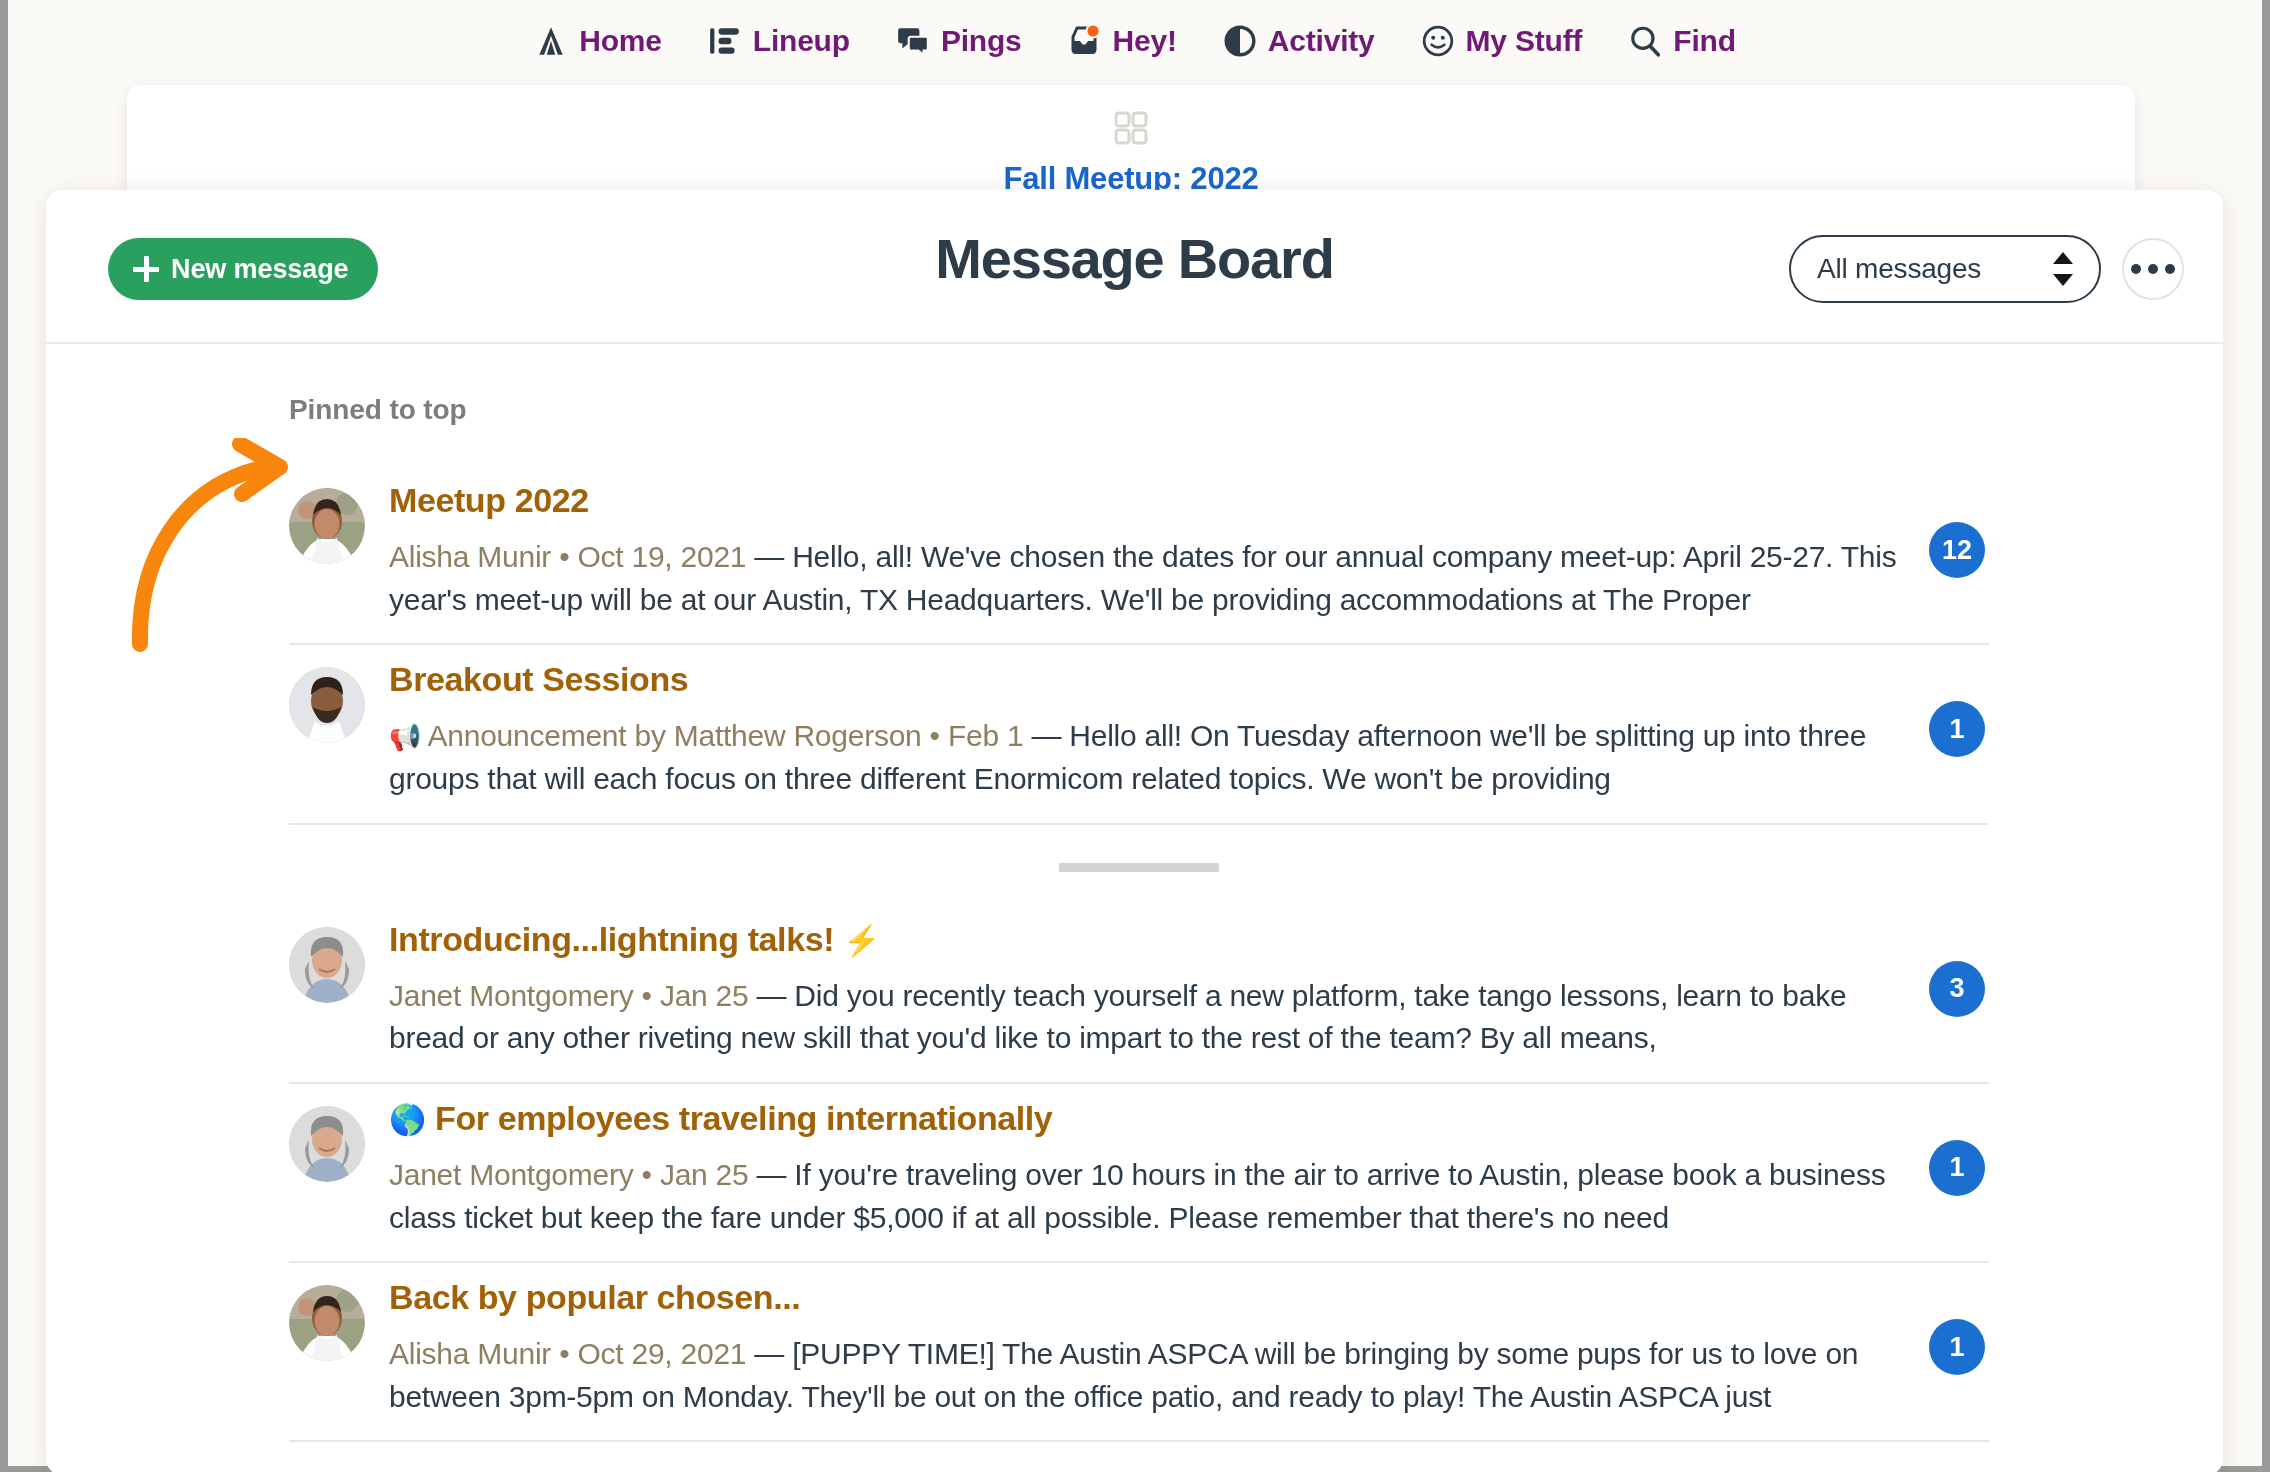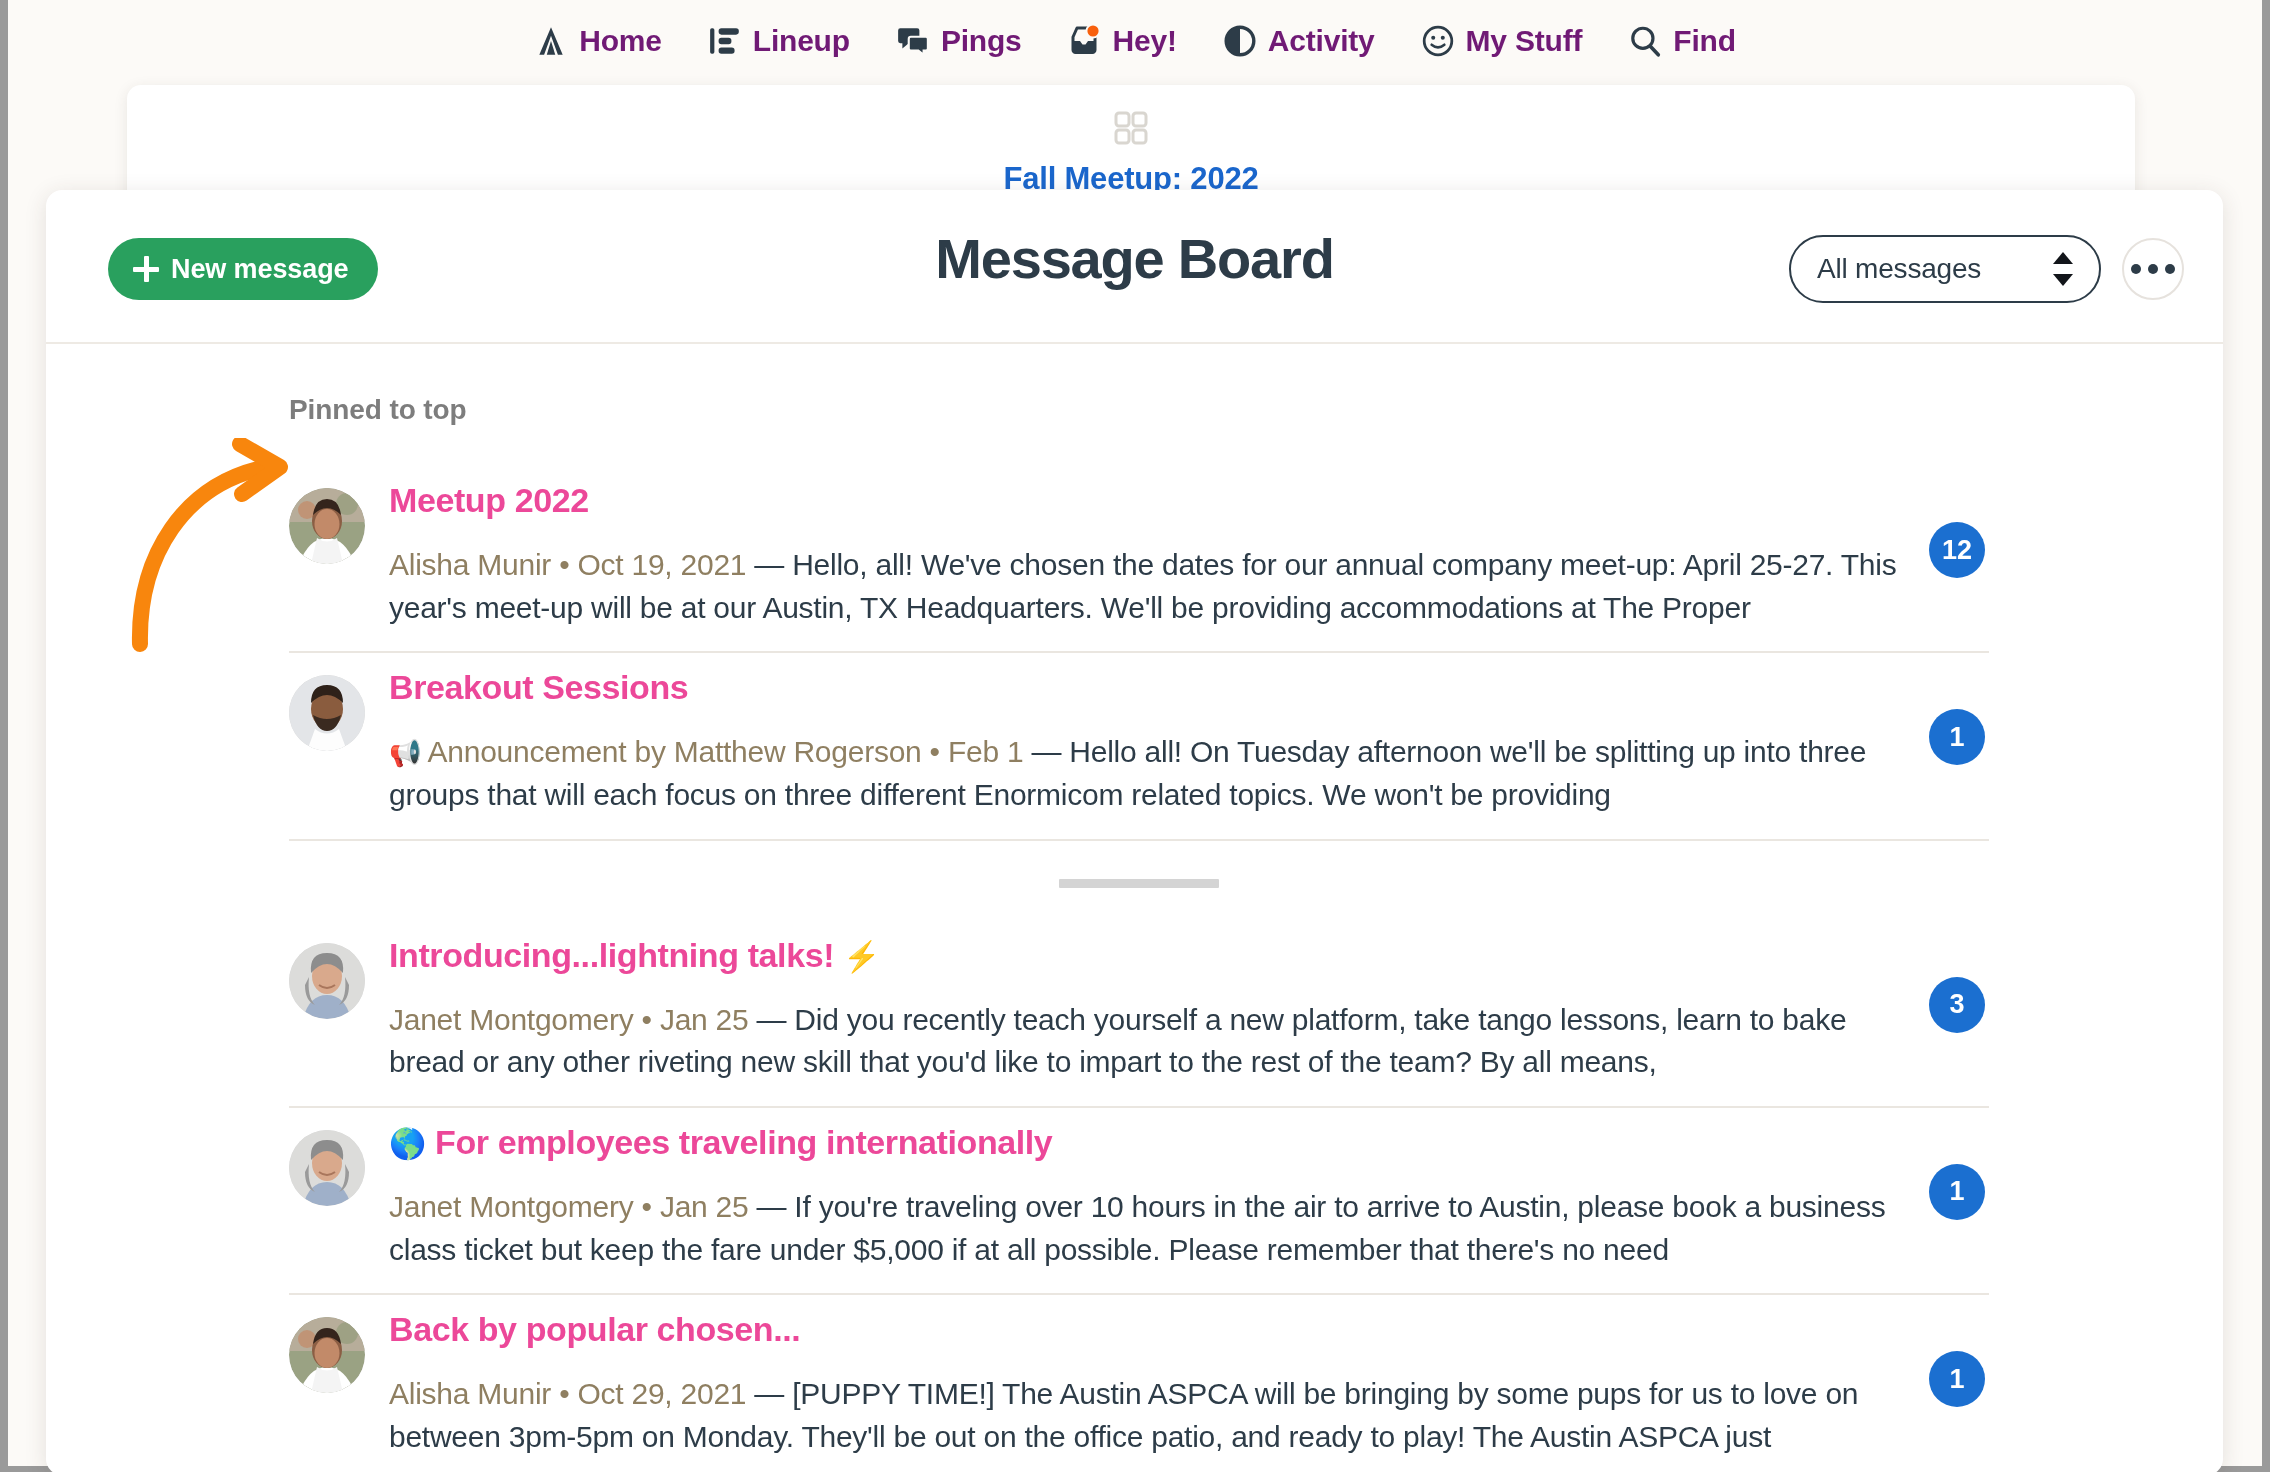--- a/index.html
+++ b/index.html
@@ -278,7 +278,7 @@
   .msg-title {
     font-size: 34px;
     font-weight: 700;
-    color: #ec4899;
+    color: #a16207;
     letter-spacing: -0.4px;
     line-height: 1.18;
     white-space: nowrap;

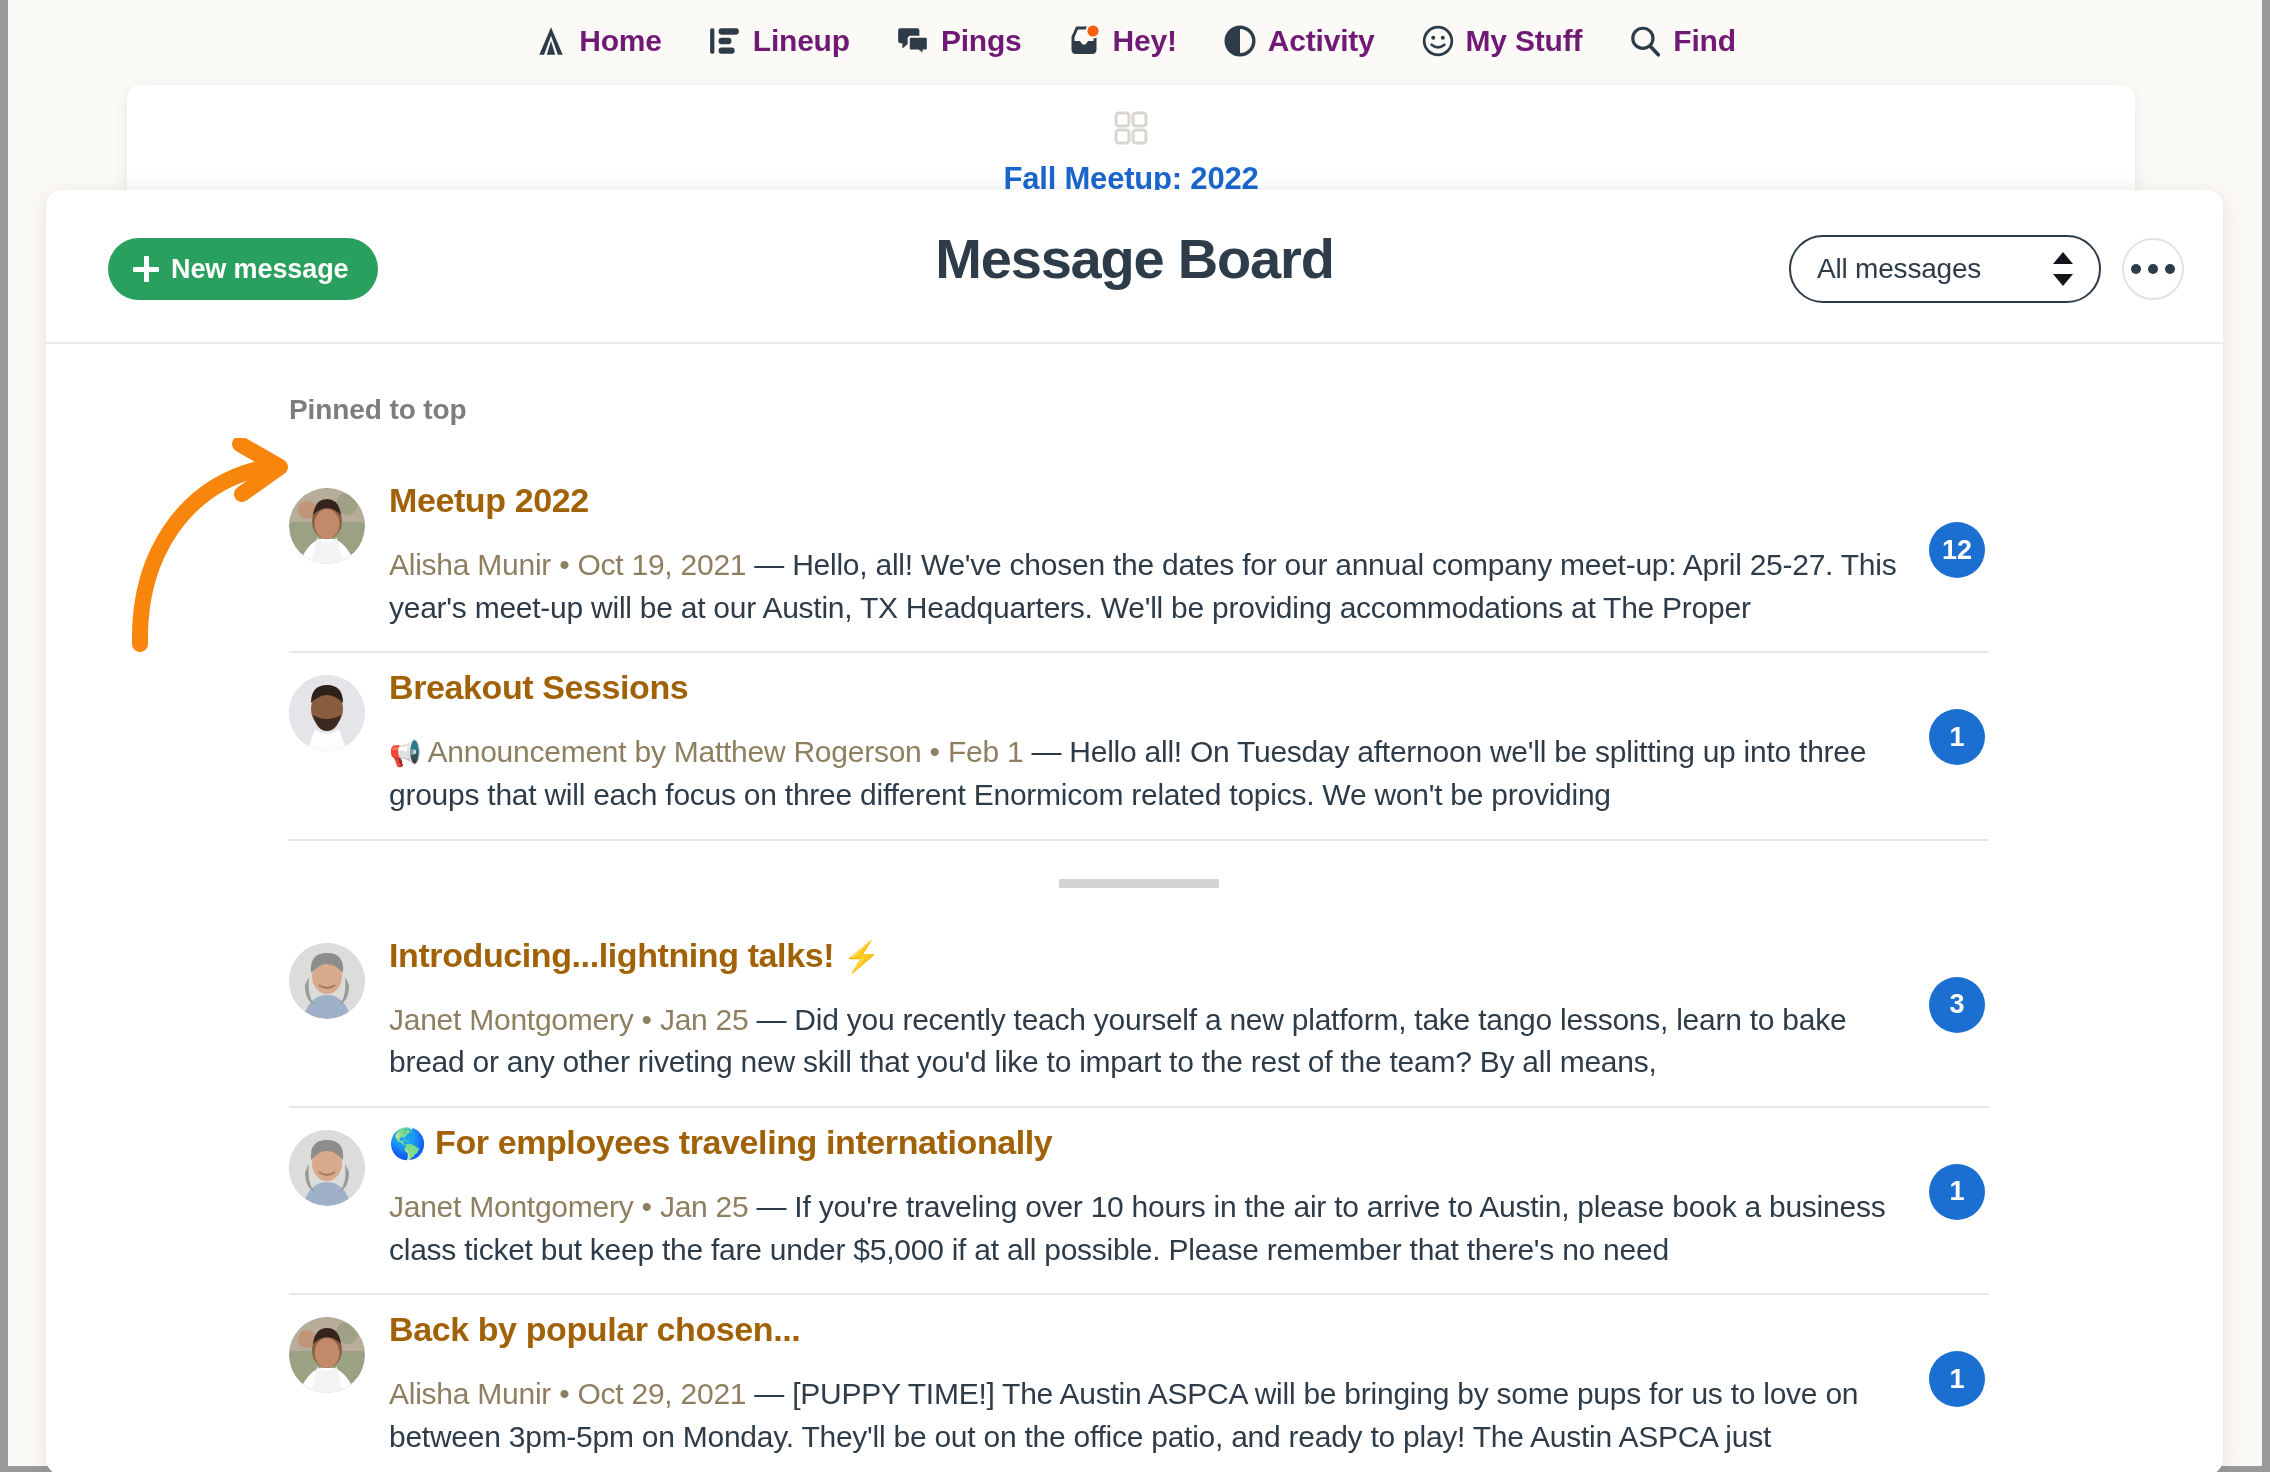--- a/index.html
+++ b/index.html
@@ -286,7 +286,7 @@
   .msg-title .title-emoji { font-size: 30px; }
 
   .msg-excerpt {
-    margin-top: 24px;
+    margin-top: 16px;
     font-size: 30px;
     line-height: 1.42;
     color: #2d3c48;

